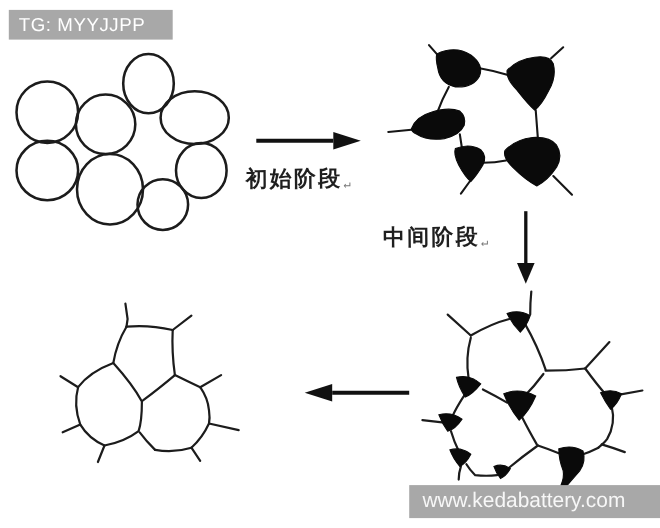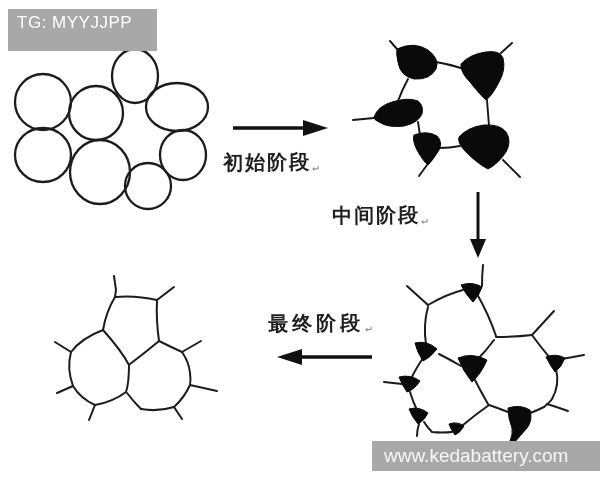--- a/index.html
+++ b/index.html
@@ -9,7 +9,7 @@
   .watermark{position:absolute;background:#a8a8a8;color:#ffffff;
              font-family:"Liberation Sans","DejaVu Sans",sans-serif;
              white-space:nowrap;overflow:hidden;}
-  .wm-top{left:8px;top:9px;width:140px;height:42px;line-height:27px;
+  .wm-top{left:8px;top:9px;width:140px;height:27px;line-height:27px;
           font-size:17px;padding-left:9px;letter-spacing:0.5px;}
   .wm-bottom{left:372px;top:441px;width:228px;height:30px;line-height:30px;
              font-size:19px;padding-left:12px;color:#f7f7f7;}

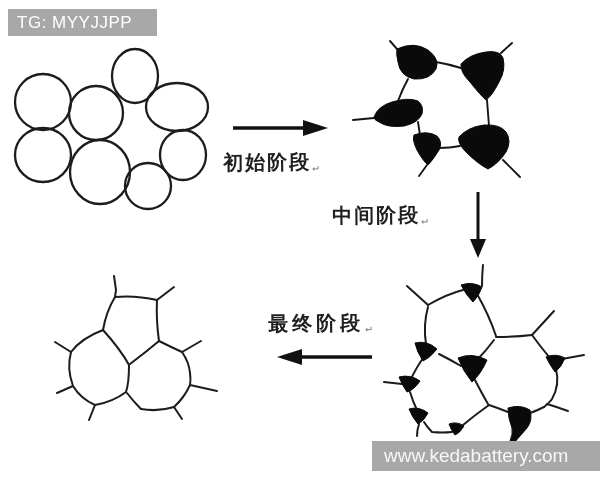--- a/index.html
+++ b/index.html
@@ -17,7 +17,7 @@
                letter-spacing:2px;text-align:center;
                font-family:Liberation Mono, monospace;transform:rotate(-0.5deg);}
   .lbl-initial{left:222px;top:149px;width:98px;}
-  .lbl-middle{left:328px;top:202px;width:104px;}
+  .lbl-middle{left:344px;top:202px;width:104px;}
   .lbl-final{left:264px;top:310px;width:112px;letter-spacing:4px;}
   .curl{font-size:11px;font-weight:normal;color:#777;letter-spacing:0;
         vertical-align:-2px;margin-left:1px;}

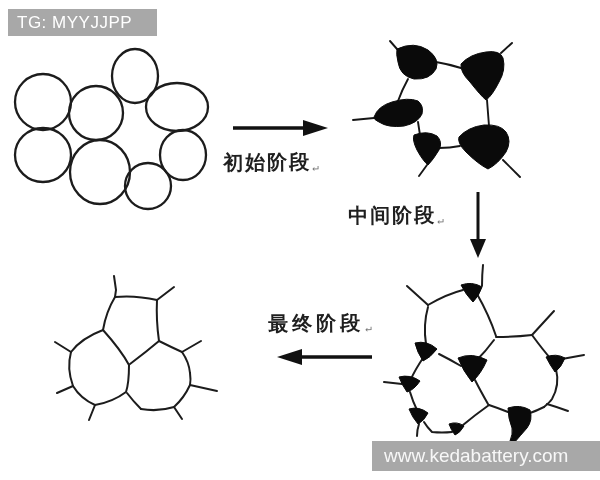--- a/index.html
+++ b/index.html
@@ -138,7 +138,6 @@
 
   <div class="stage-label lbl-middle"><span>中间阶段</span><span class="curl">↵</span></div>
 
-  <div class="stage-label lbl-final"><span>最终阶段</span><span class="curl">↵</span></div>
 
   <div class="watermark wm-top">TG: MYYJJPP</div>
 

